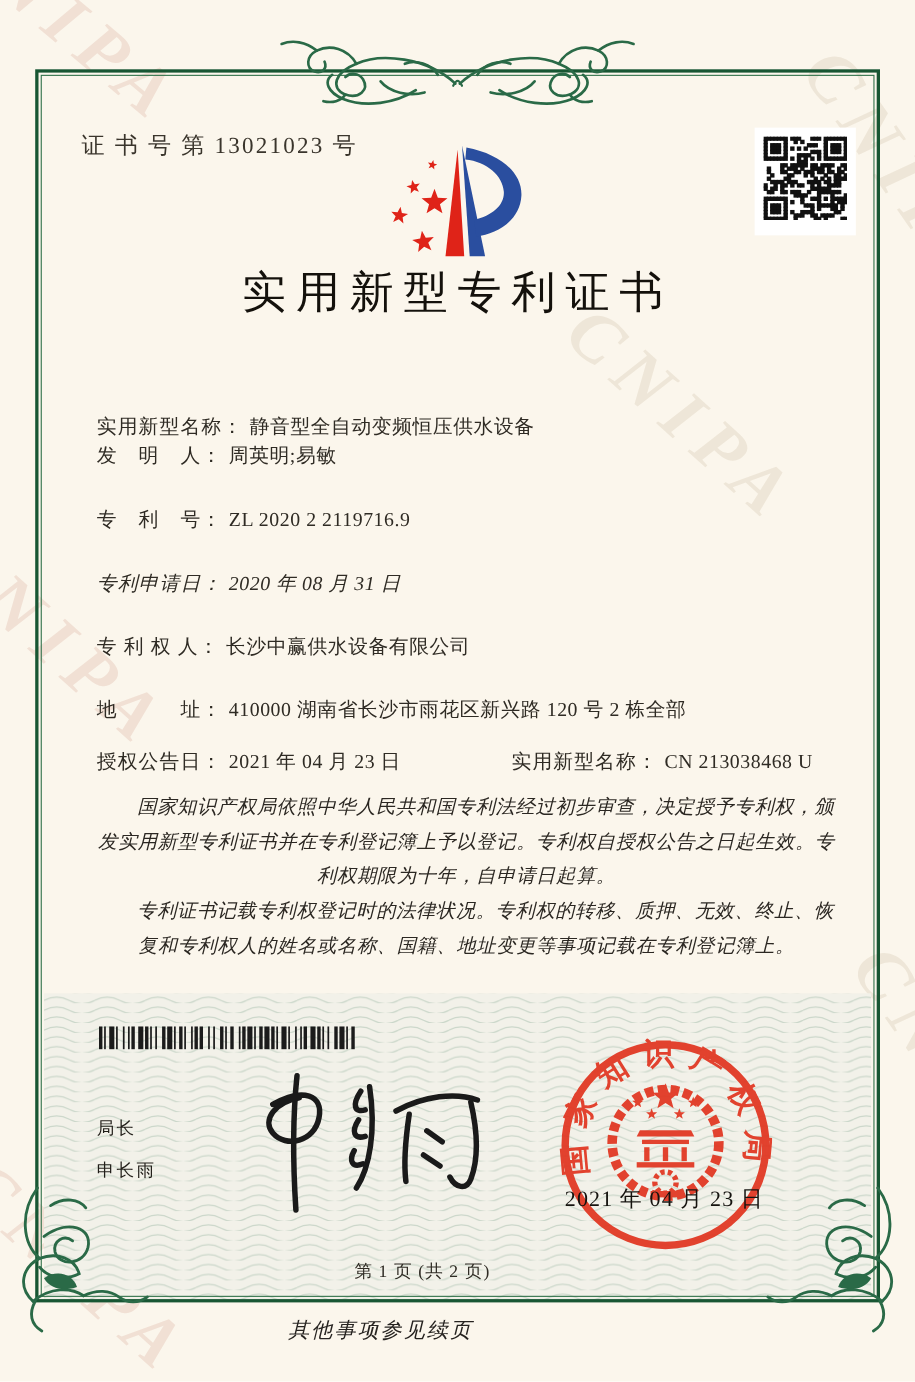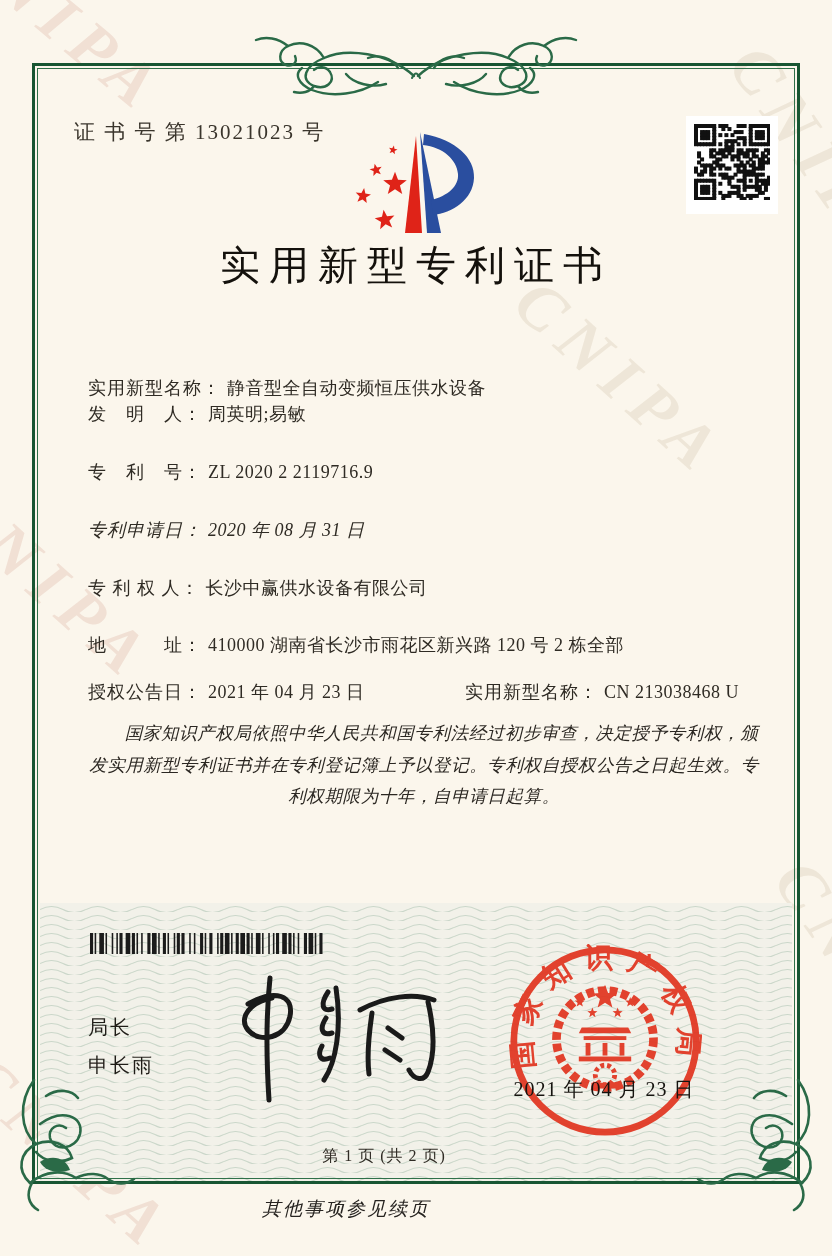--- a/index.html
+++ b/index.html
@@ -511,6 +511,7 @@
 
   <div class="body-text">
     <p>国家知识产权局依照中华人民共和国专利法经过初步审查，决定授予专利权，颁发实用新型专利证书并在专利登记簿上予以登记。专利权自授权公告之日起生效。专利权期限为十年，自申请日起算。</p>
+    <p>专利证书记载专利权登记时的法律状况。专利权的转移、质押、无效、终止、恢复和专利权人的姓名或名称、国籍、地址变更等事项记载在专利登记簿上。</p>
   </div>
 
   <svg class="barcode" id="barcode" width="234" height="21">

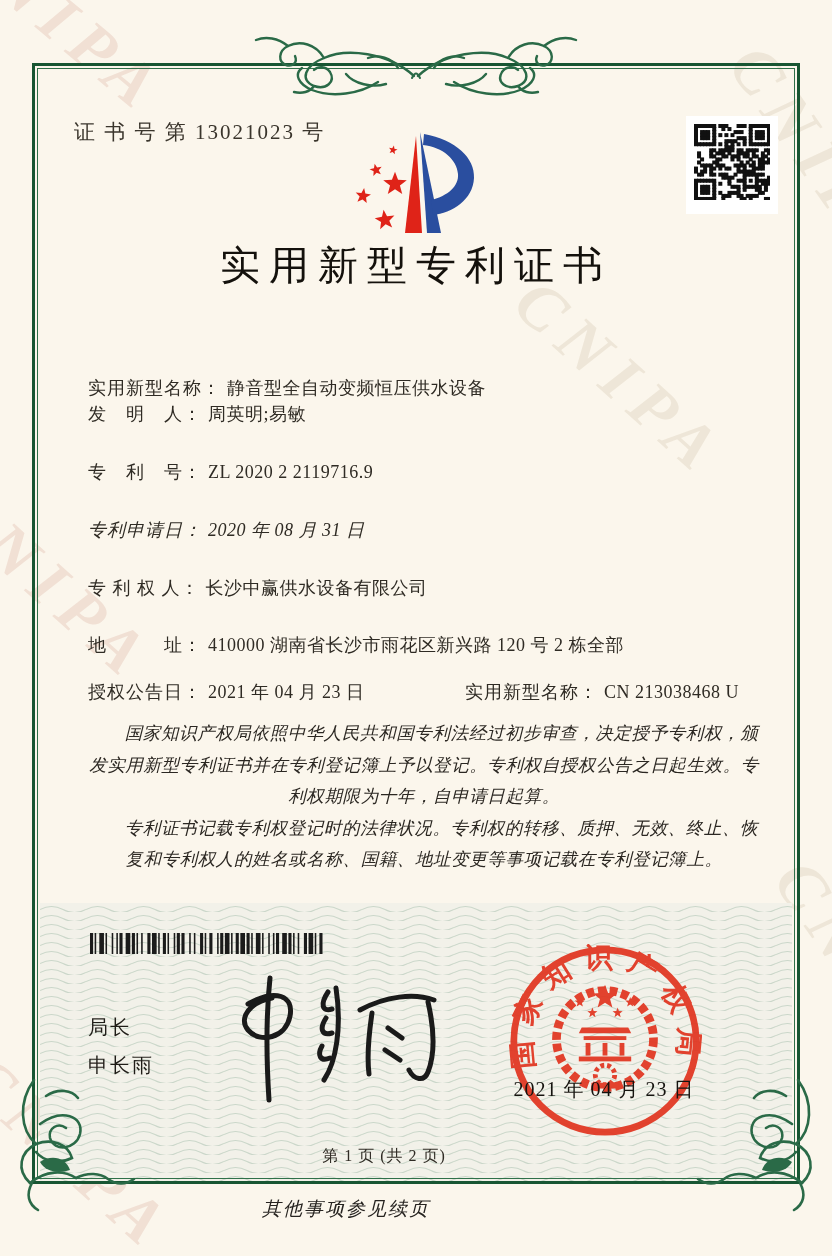--- a/index.html
+++ b/index.html
@@ -64,7 +64,7 @@
   .barcode{ position:absolute; left:90px; top:933px; z-index:5; }
   .officer{
     position:absolute; left:88px; top:1008px; z-index:5;
-    font-size:20px; color:#201d18; line-height:38px; letter-spacing:2px;
+    font-size:16px; color:#201d18; line-height:38px; letter-spacing:2px;
   }
   .signature{ position:absolute; left:232px; top:958px; z-index:5; }
   .seal{ position:absolute; left:508px; top:944px; z-index:6; }

